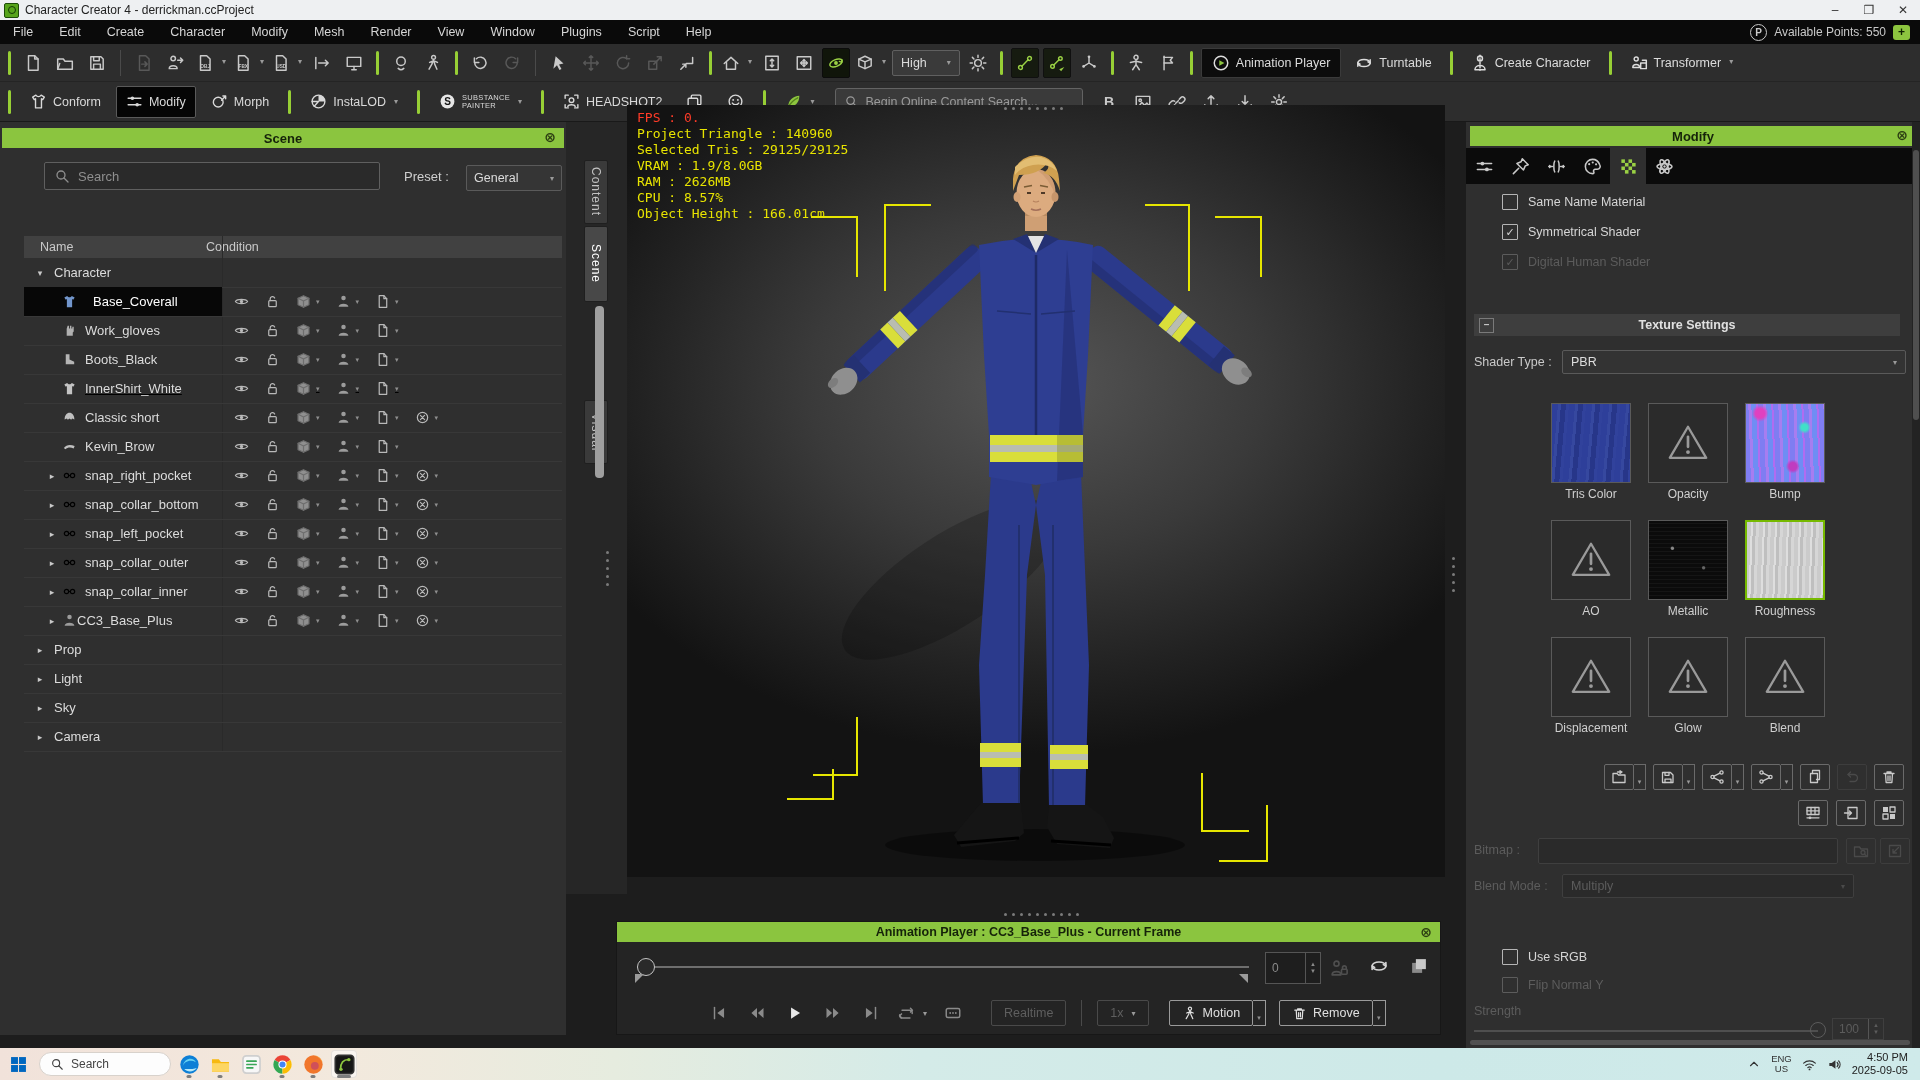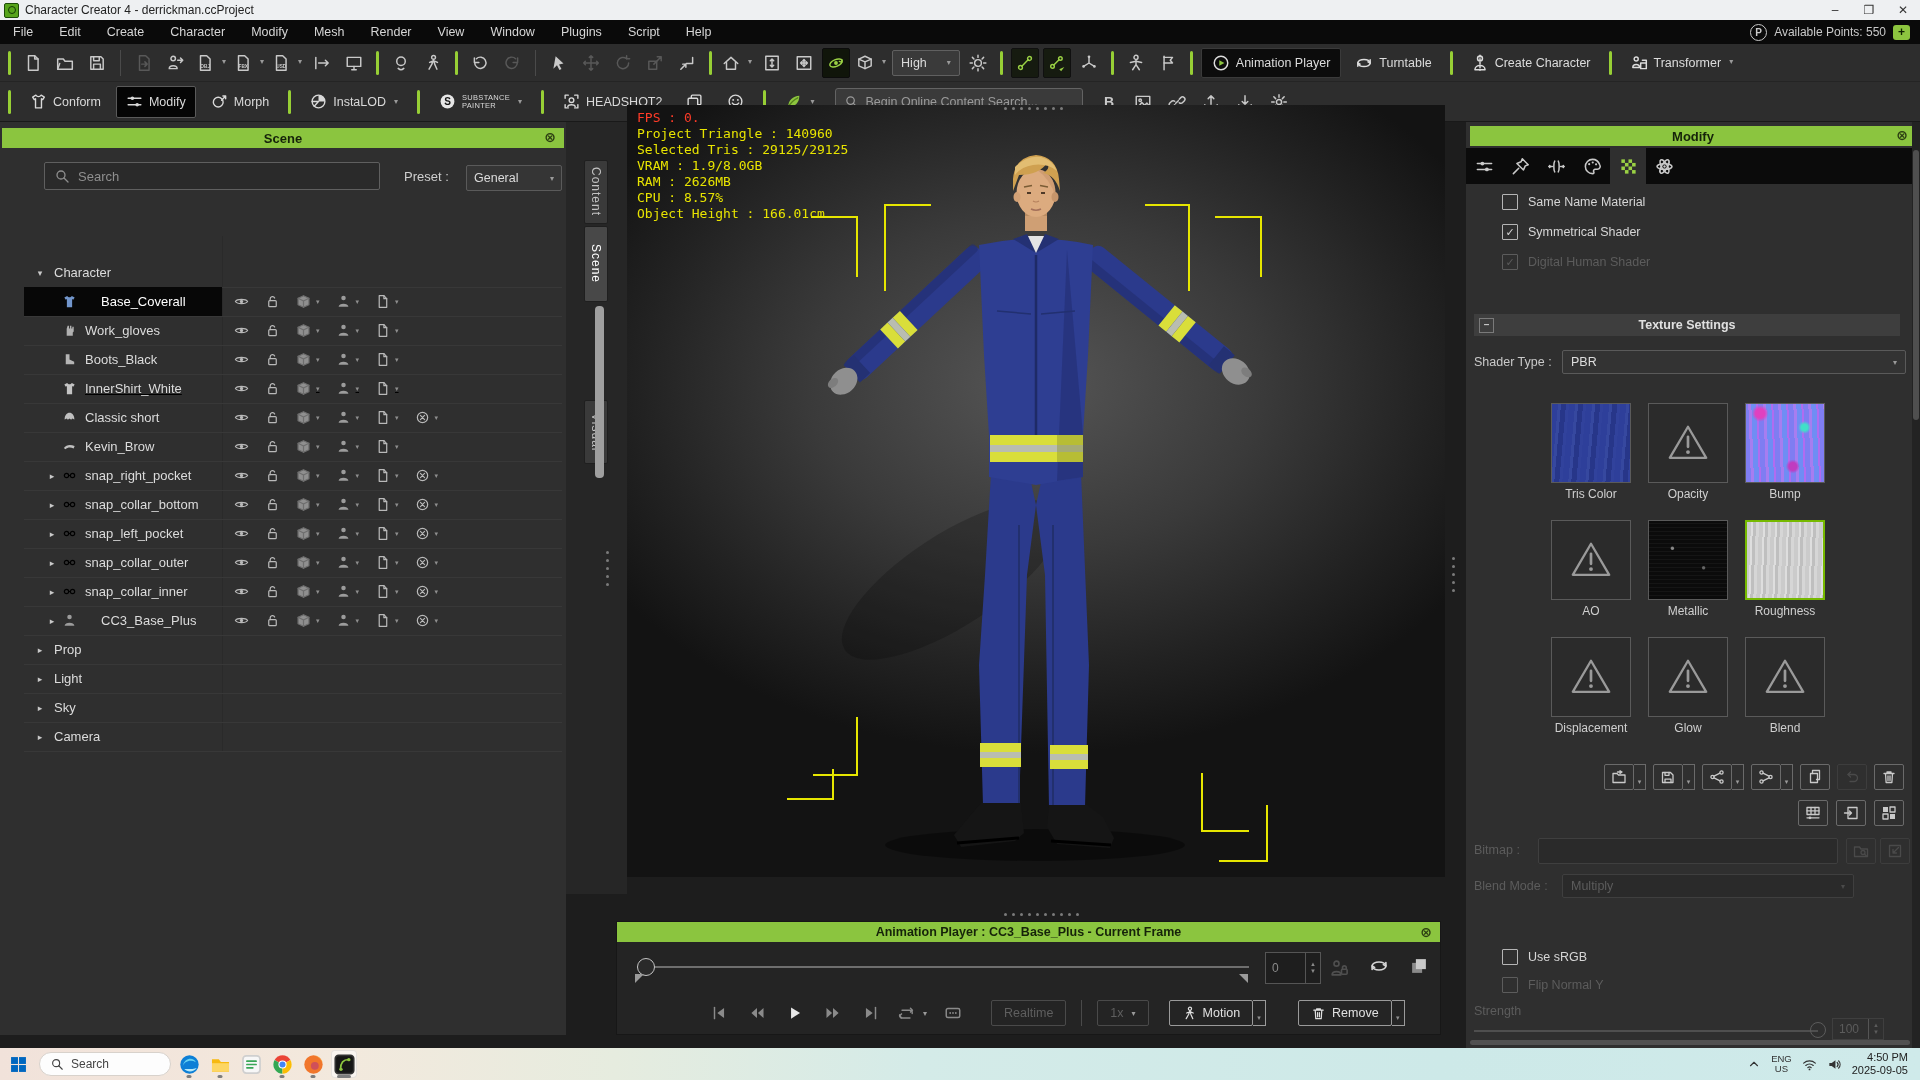--- a/index.html
+++ b/index.html
@@ -689,6 +689,10 @@
       <span>General</span>
       <span class="caret">▾</span>
     </div>
+    <div id="tree-header" class="abs">
+      <span style="padding-left:16px;width:182px;box-sizing:border-box">Name</span>
+      <span>Condition</span>
+    </div>
     <div class="colline"></div>
     <div id="tree" class="abs">
         <div class="trow" style="top: 0px;">

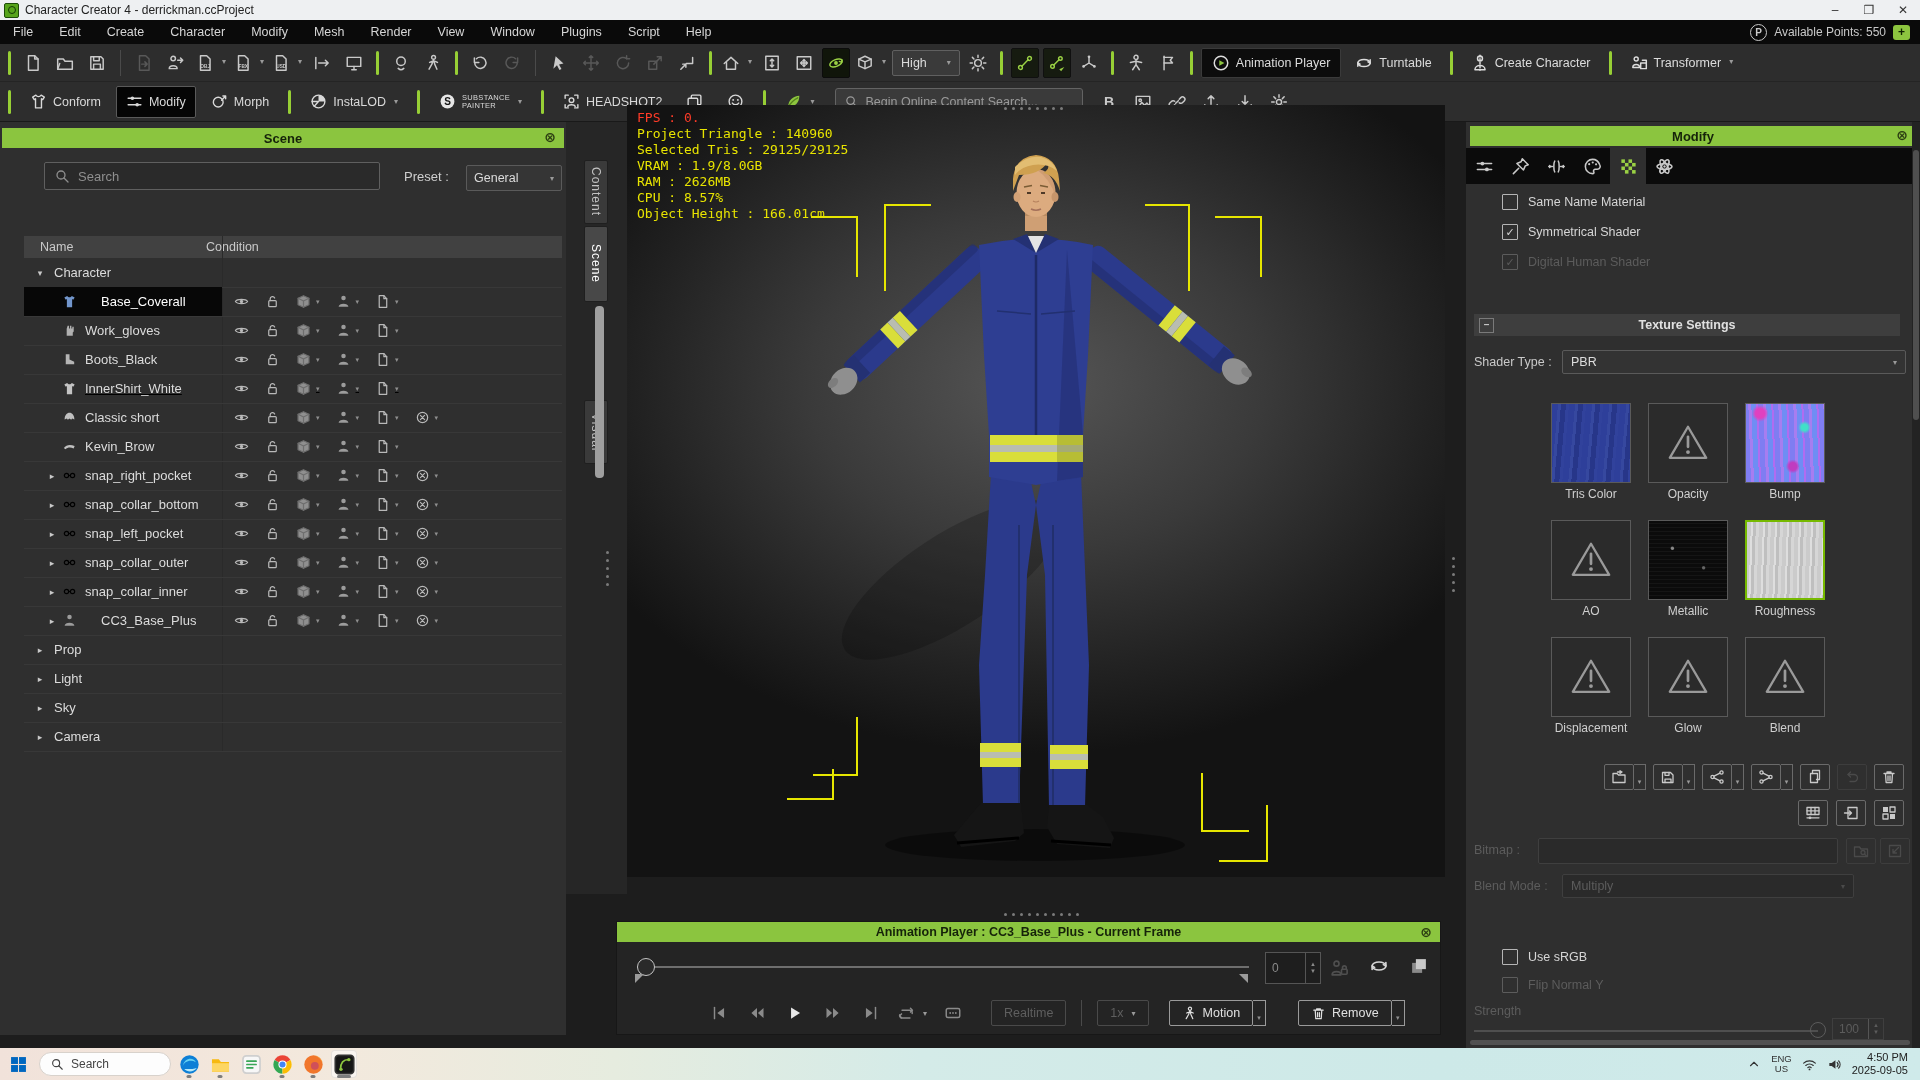--- a/index.html
+++ b/index.html
@@ -710,7 +710,7 @@
                 <path d="M5.5 2 2.5 3.8 4 6.2l1.2-.8V14h5.6V5.4l1.2.8 1.5-2.4L10.5 2c-.6.9-1.6 1.4-2.5 1.4S6.1 2.9 5.5 2z" fill="#7296cc" stroke="none"></path>
               </svg>
             </span>
-            <span class="label" style="margin-left: 24px;">Base_Coverall</span>
+            <span class="label" style="margin-left: 16px;">Base_Coverall</span>
           </div>
           <div class="condcell">
             <span style="display: inline-flex; align-items: center; margin-left: 12px;">

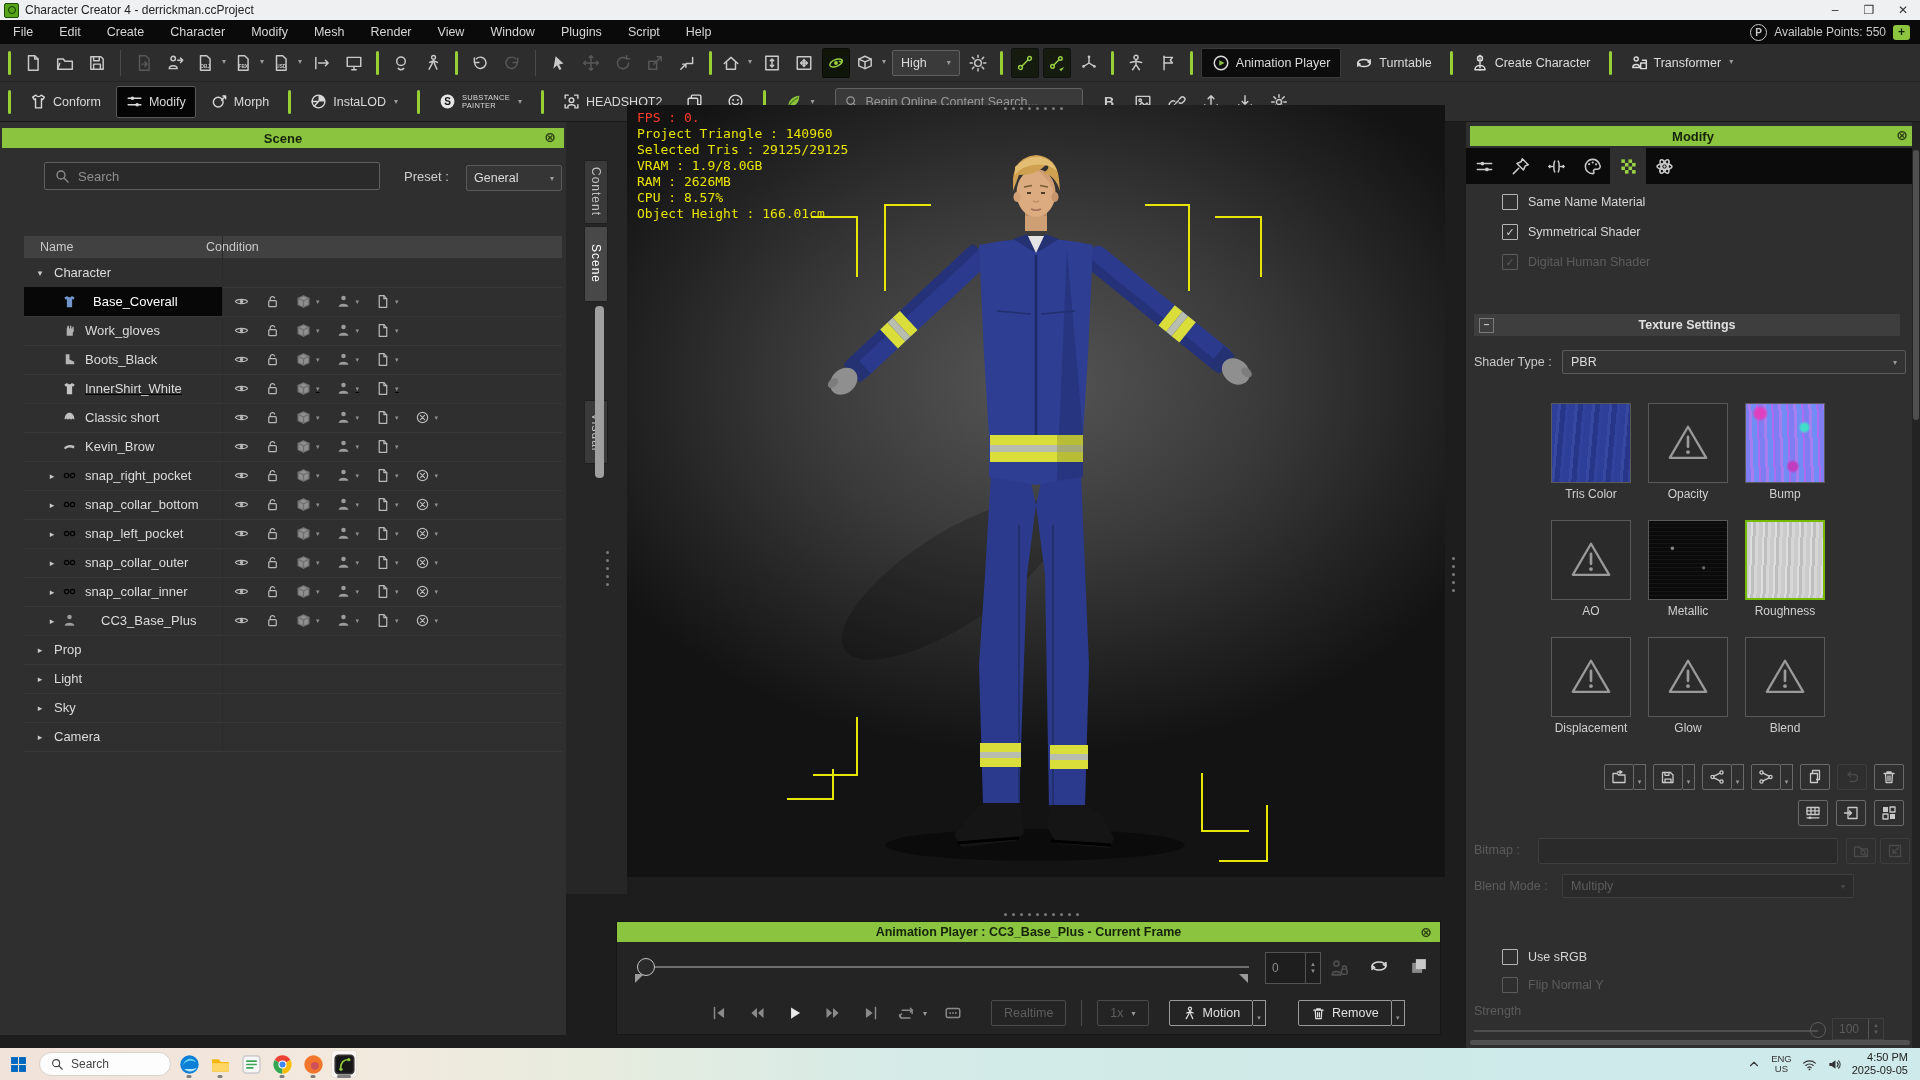--- a/index.html
+++ b/index.html
@@ -1391,7 +1391,7 @@
                 <path d="M2.8 13.5c0-4.2 10.4-4.2 10.4 0z" fill="#9c9c9c" stroke="none"></path>
               </svg>
             </span>
-            <span class="label" style="margin-left: 24px;">CC3_Base_Plus</span>
+            <span class="label" style="margin-left: 0;">CC3_Base_Plus</span>
           </div>
           <div class="condcell">
             <span style="display: inline-flex; align-items: center; margin-left: 12px;">

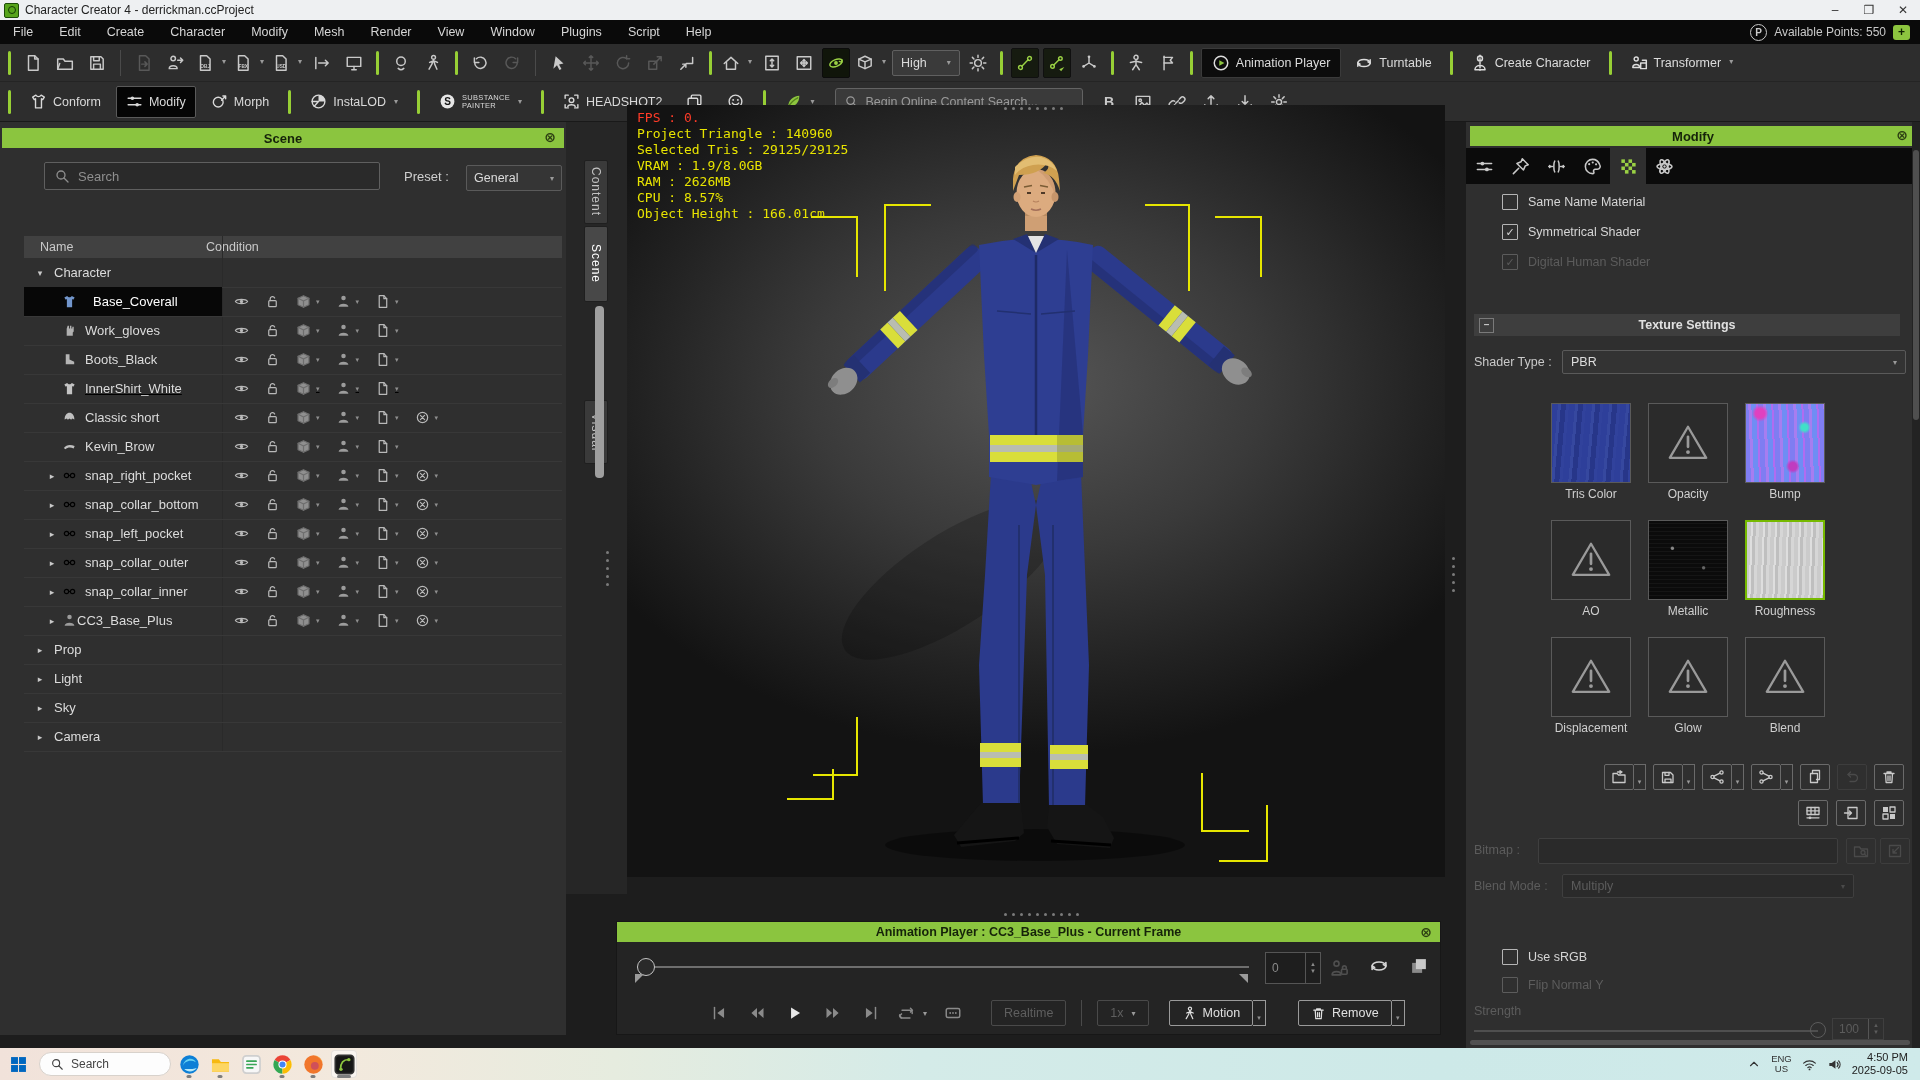--- a/index.html
+++ b/index.html
@@ -1722,7 +1722,7 @@
           </button>
           <span class="minidd en">▾</span>
         </span>
-        <span style="display: inline-flex; margin-left: 22px;">
+        <span style="display: inline-flex; margin-left: 3px;">
           <button class="abtn en">
             <span class="ic">
               <svg width="15" height="15" viewBox="0 0 16 16" fill="none" stroke="currentColor" stroke-width="1.3" stroke-linecap="round" stroke-linejoin="round">

